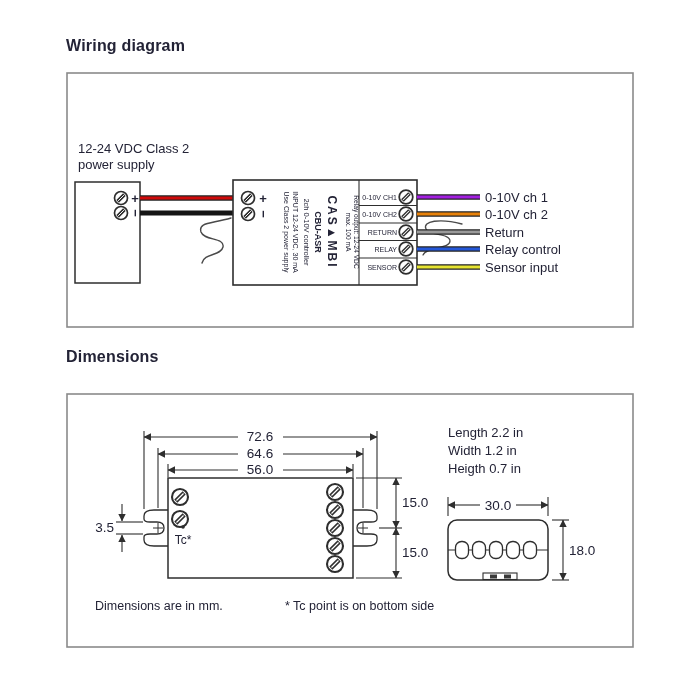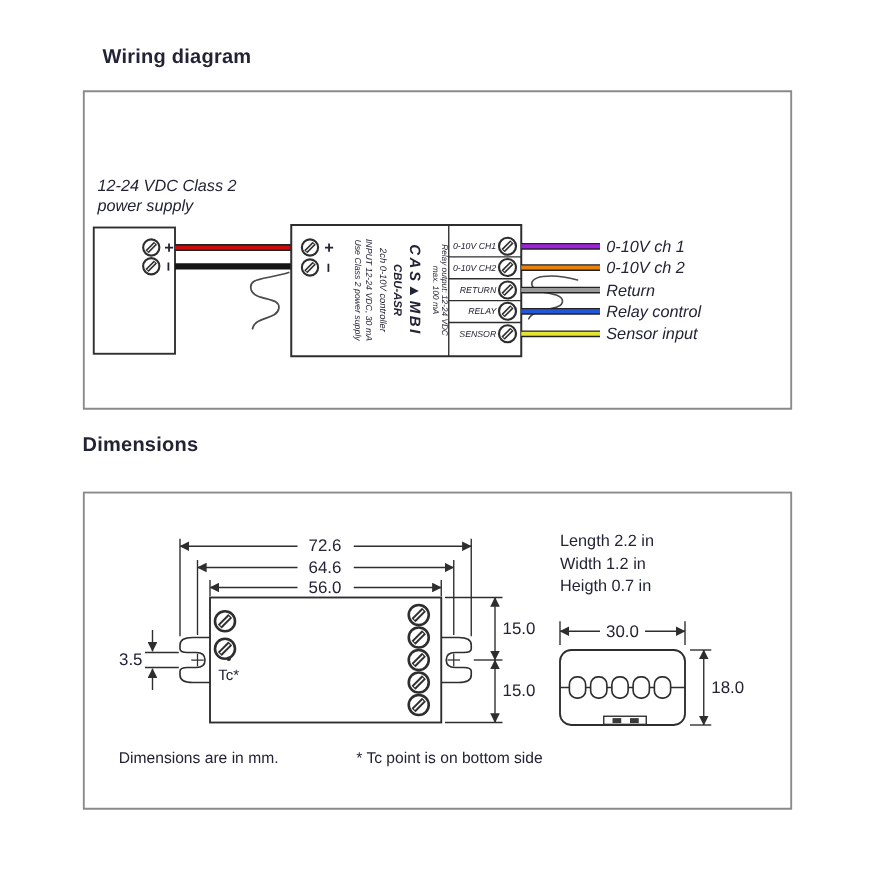--- a/index.html
+++ b/index.html
@@ -12,7 +12,7 @@
 </head>
 <body>
 
-<div class="heading" style="top:37px;margin-left:16px;">Wiring diagram</div>
+<div class="heading" style="top:37px;">Wiring diagram</div>
 
 <div class="panel" style="top:72px;font-style:italic;">
 <svg width="568" height="256" viewBox="0 0 568 256">

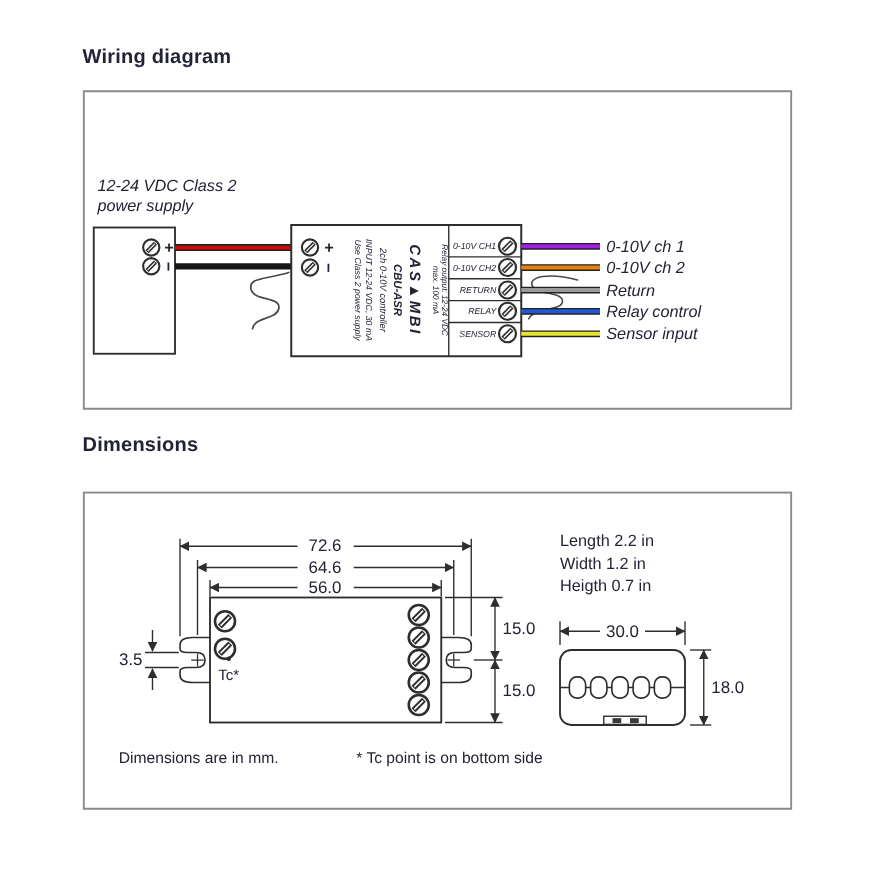--- a/index.html
+++ b/index.html
@@ -14,7 +14,7 @@
 
 <div class="heading" style="top:37px;">Wiring diagram</div>
 
-<div class="panel" style="top:72px;font-style:italic;">
+<div class="panel" style="top:72px;">
 <svg width="568" height="256" viewBox="0 0 568 256">
   <defs>
     <g id="screw">

